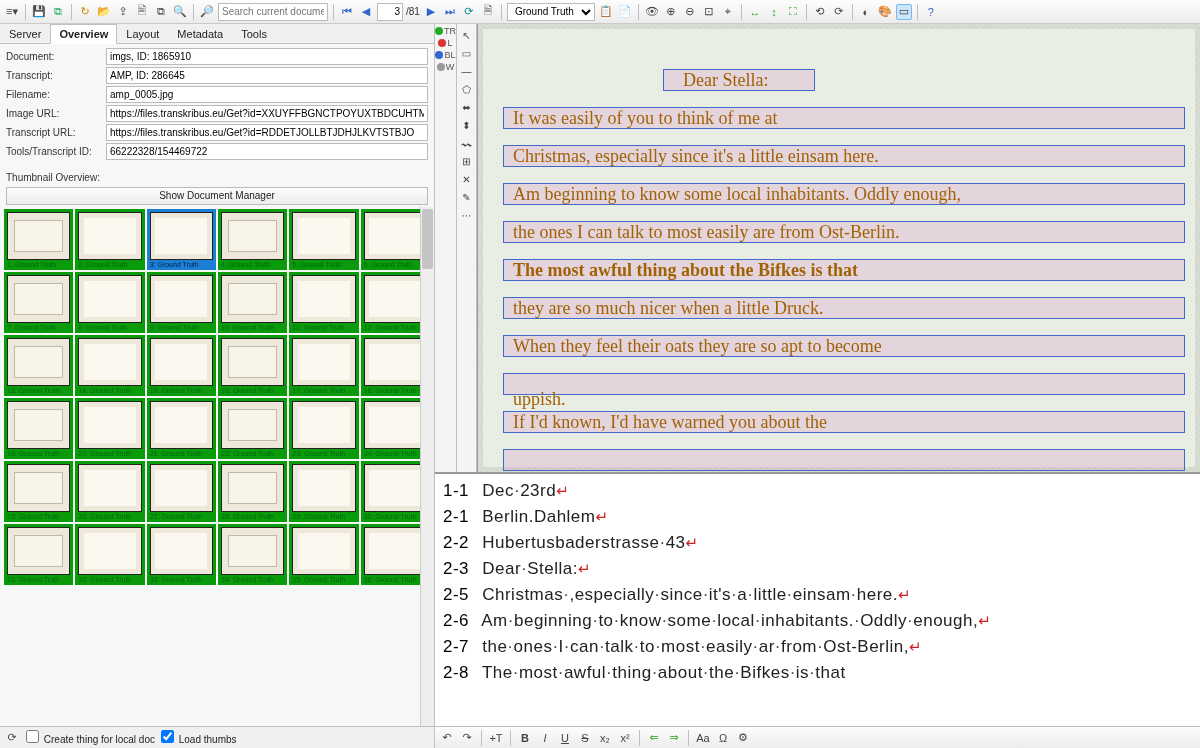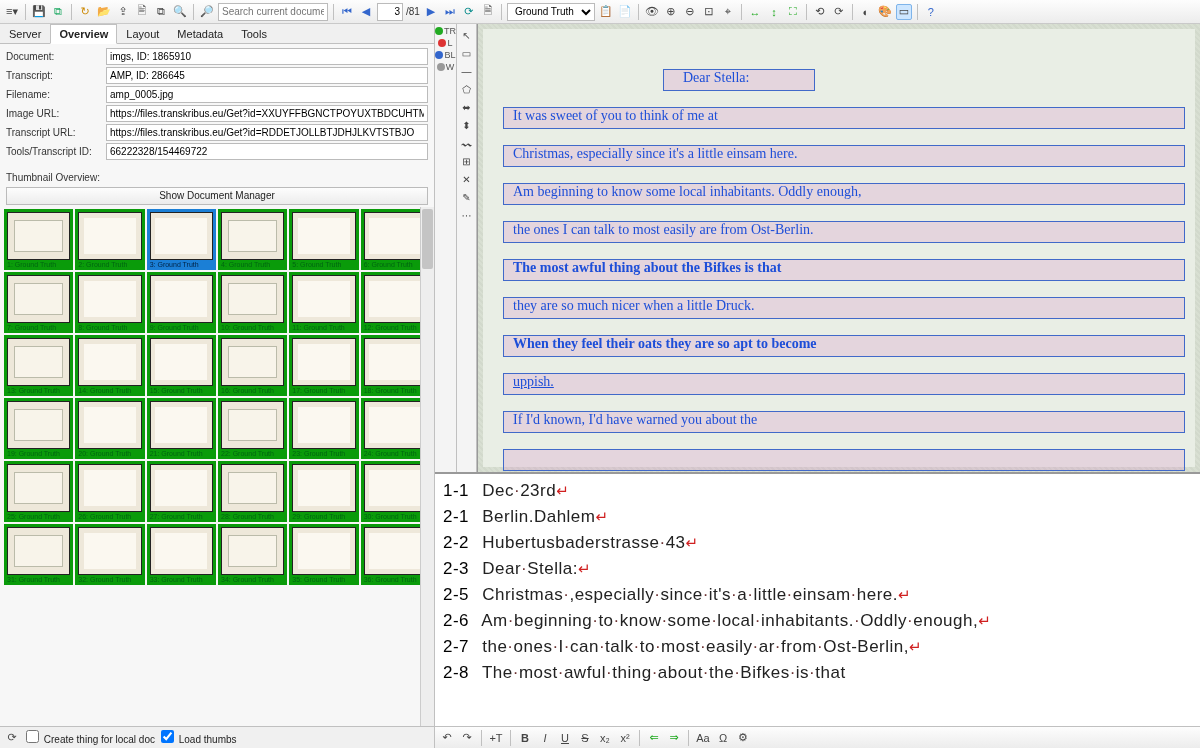--- a/index.html
+++ b/index.html
@@ -59,7 +59,7 @@
 .canvas { flex:1; background: repeating-linear-gradient(45deg,#d8dfd2,#d8dfd2 2px,#d2d9cc 2px,#d2d9cc 4px); position:relative; overflow:hidden; border-left:1px solid #999;}
 .page { position:absolute; left:5px; top:5px; right:5px; bottom:5px; background:#e9eee5; }
 .hl-line { position:absolute; left:20px; right:10px; height:22px; border:1px solid #4169c9; background:rgba(216,140,200,0.25);}
-.hw { position:absolute; font-family: "Segoe Script", cursive; color:#1d4ed8; font-size:14px; white-space:nowrap;}
+.hw { position:absolute; font-family: "Segoe Script", cursive; color:#a16207; font-size:18px; white-space:nowrap;}
 
 
 .transcript { height:254px; border-top:2px solid #999; background:#fff; overflow:auto; padding:4px 8px; }

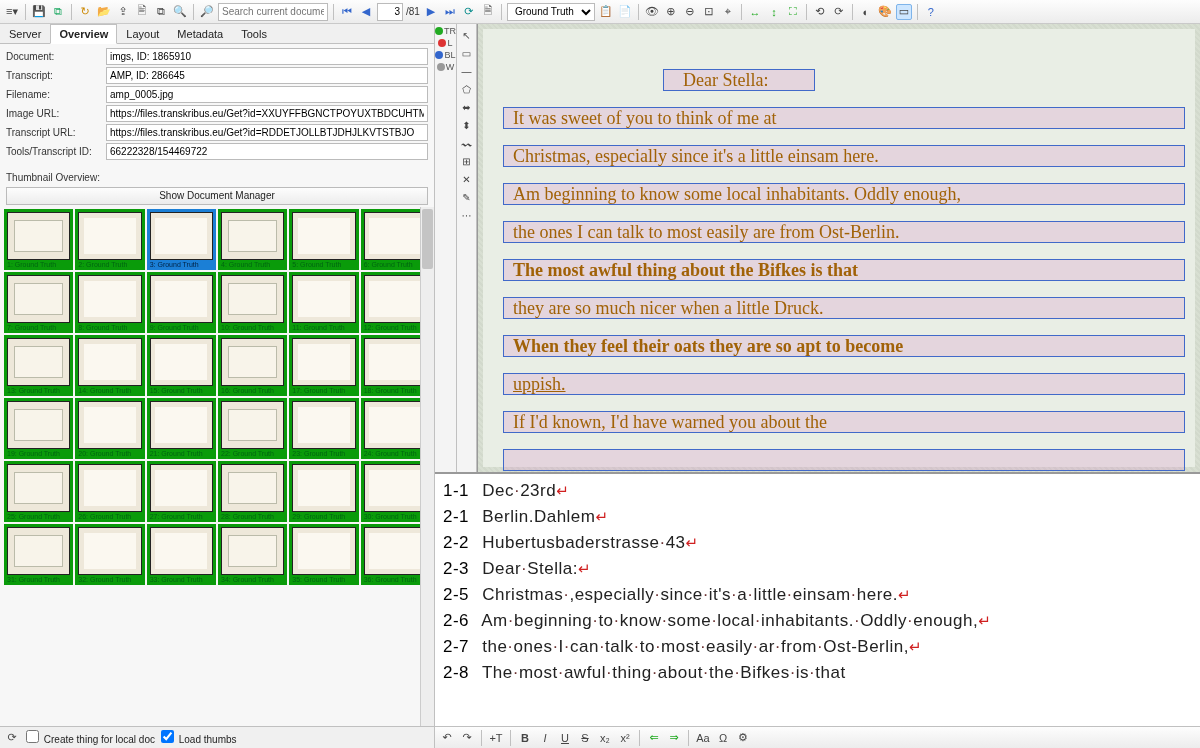--- a/index.html
+++ b/index.html
@@ -435,7 +435,7 @@
             <div class="hl-line" style="top: 40px; left: 180px; right: 380px;"></div>
             <div class="hw" style="top: 41px; left: 200px;">Dear Stella:</div>
             <div class="hl-line" style="top: 78px;"></div>
-            <div class="hw" style="top: 79px; left: 30px;">It was sweet of you to think of me at</div>
+            <div class="hw" style="top: 79px; left: 30px;">It was easily of you to think of me at</div>
             <div class="hl-line" style="top: 116px;"></div>
             <div class="hw" style="top: 117px; left: 30px;">Christmas, especially since it's a little einsam here.</div>
             <div class="hl-line" style="top: 154px;"></div>

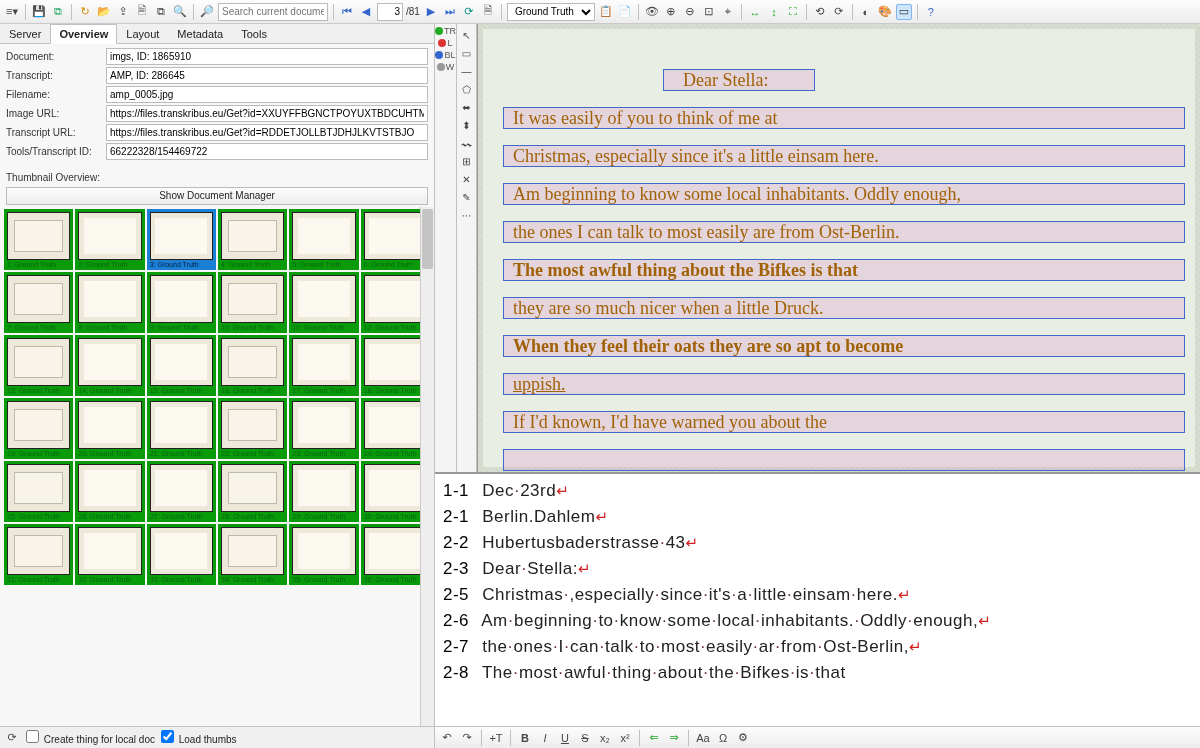--- a/index.html
+++ b/index.html
@@ -447,7 +447,7 @@
             <div class="hl-line" style="top: 268px;"></div>
             <div class="hw" style="top: 269px; left: 30px;">they are so much nicer when a little Druck.</div>
             <div class="hl-line" style="top: 306px;"></div>
-            <div class="hw" style="top: 307px; left: 30px; font-weight: bold;">When they feel their oats they are so apt to become</div>
+            <div class="hw" style="top: 307px; left: 30px;">When they feel their oats they are so apt to become</div>
             <div class="hl-line" style="top: 344px;"></div>
             <div class="hw" style="top: 345px; left: 30px; text-decoration: underline;">uppish.</div>
             <div class="hl-line" style="top: 382px;"></div>

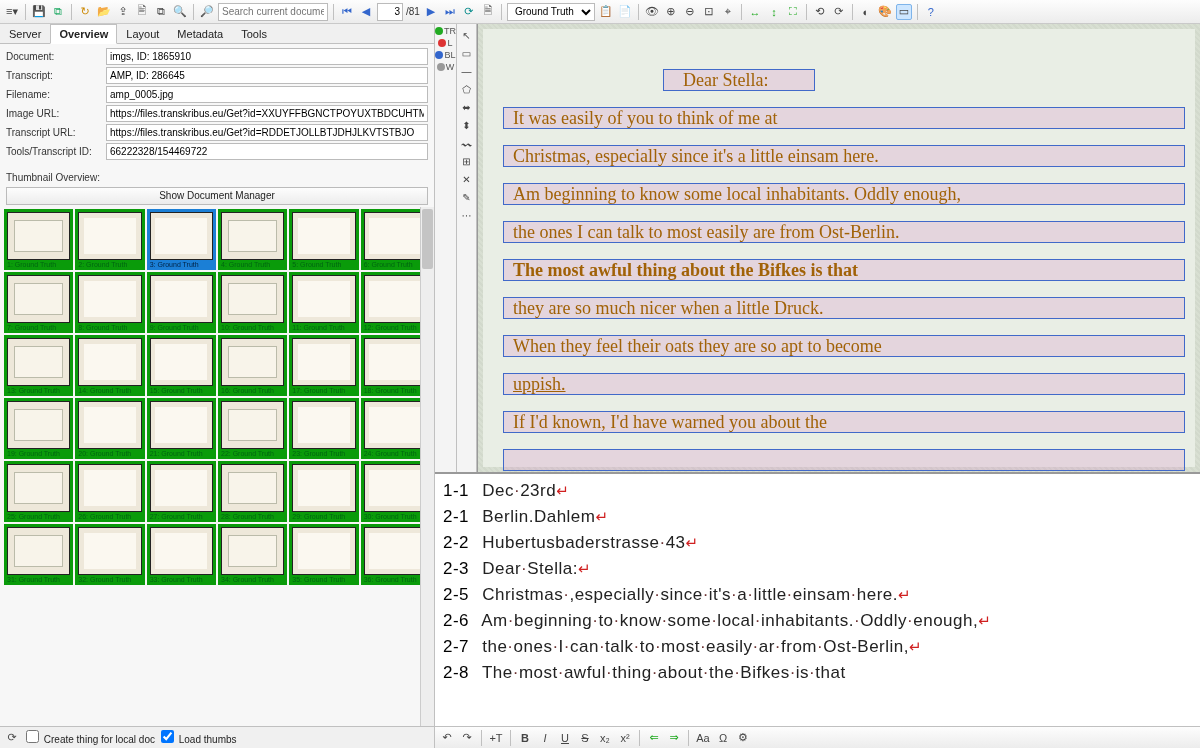--- a/index.html
+++ b/index.html
@@ -449,7 +449,7 @@
             <div class="hl-line" style="top: 306px;"></div>
             <div class="hw" style="top: 307px; left: 30px;">When they feel their oats they are so apt to become</div>
             <div class="hl-line" style="top: 344px;"></div>
-            <div class="hw" style="top: 345px; left: 30px; text-decoration: underline;">uppish.</div>
+            <div class="hw" style="top: 360px; left: 30px;">uppish.</div>
             <div class="hl-line" style="top: 382px;"></div>
             <div class="hw" style="top: 383px; left: 30px;">If I'd known, I'd have warned you about the</div>
             <div class="hl-line" style="top: 420px;"></div>

